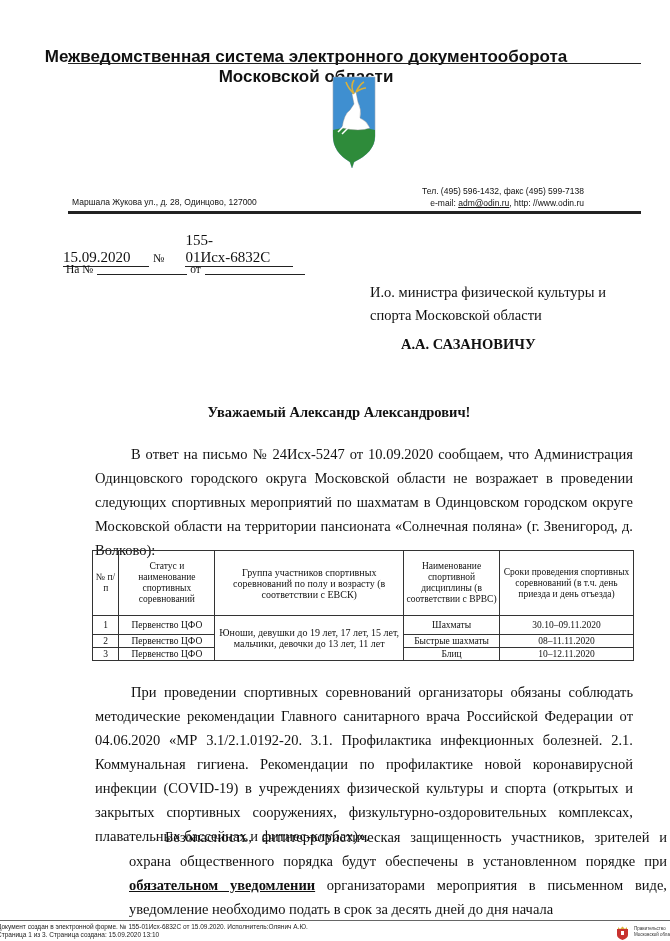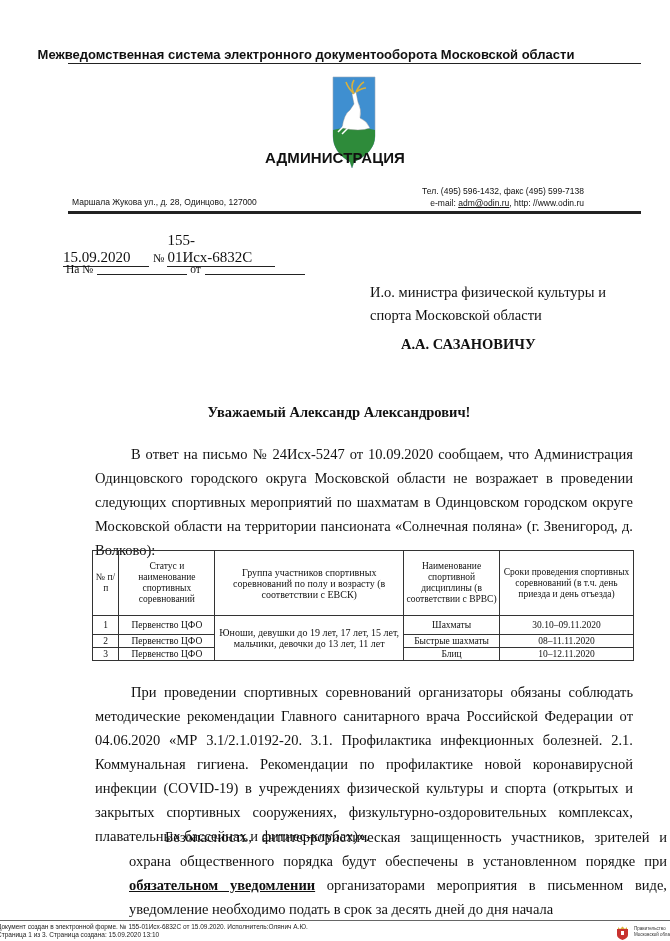--- a/index.html
+++ b/index.html
@@ -8,7 +8,7 @@
   .sans { font-family: "Liberation Sans", "DejaVu Sans", sans-serif; }
   .serif { font-family: "Liberation Serif", "DejaVu Serif", serif; }
 
-  #system-header { left: 0; width: 612px; top: 47px; text-align: center; font-size: 13px; font-weight: bold; }
+  #system-header { left: 0; width: 612px; top: 47px; text-align: center; font-size: 17px; font-weight: bold; }
   #header-rule { left: 68px; width: 573px; top: 63px; height: 0; border-top: 1.3px solid #222; }
 
   #coat { left: 330px; top: 74px; width: 48px; height: 100px; }

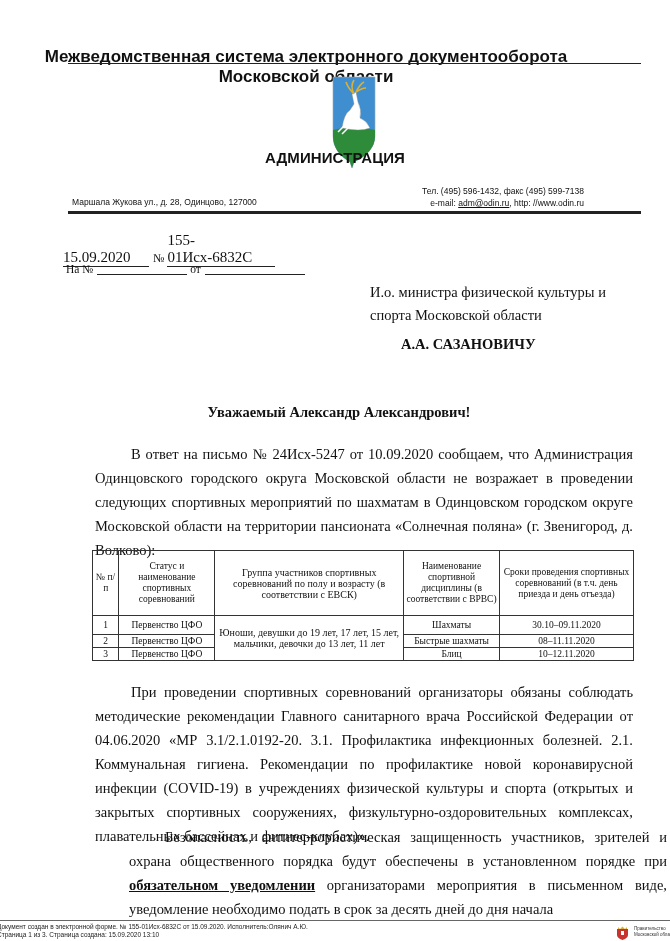--- a/index.html
+++ b/index.html
@@ -70,7 +70,6 @@
 </svg>
 
 <div id="org-name" class="abs sans">
-  <div>АДМИНИСТРАЦИЯ</div>
 </div>
 
 <div id="contact-right" class="abs sans">

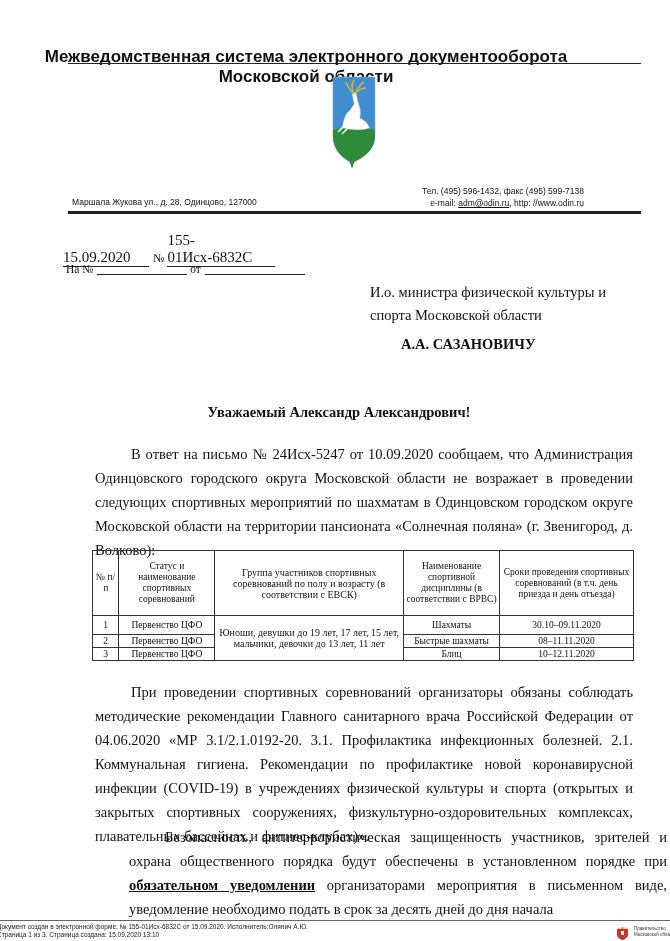--- a/index.html
+++ b/index.html
@@ -22,7 +22,7 @@
   #reg-line { left: 63px; top: 232px; font-size: 15px; }
   #reg-date { width: 86px; }
   #reg-no-sign { font-size: 12px; margin: 0 3px 0 4px; }
-  #reg-number { width: 108px; }
+  #reg-number { width: 108px; margin-left: 18px; }
   #ref-line { left: 66px; top: 262px; font-size: 11.5px; }
   #ref-no-blank { width: 90px; height: 12px; vertical-align: -2px; margin-left: 4px; }
   #ref-date-blank { width: 100px; height: 12px; vertical-align: -2px; margin-left: 4px; }

